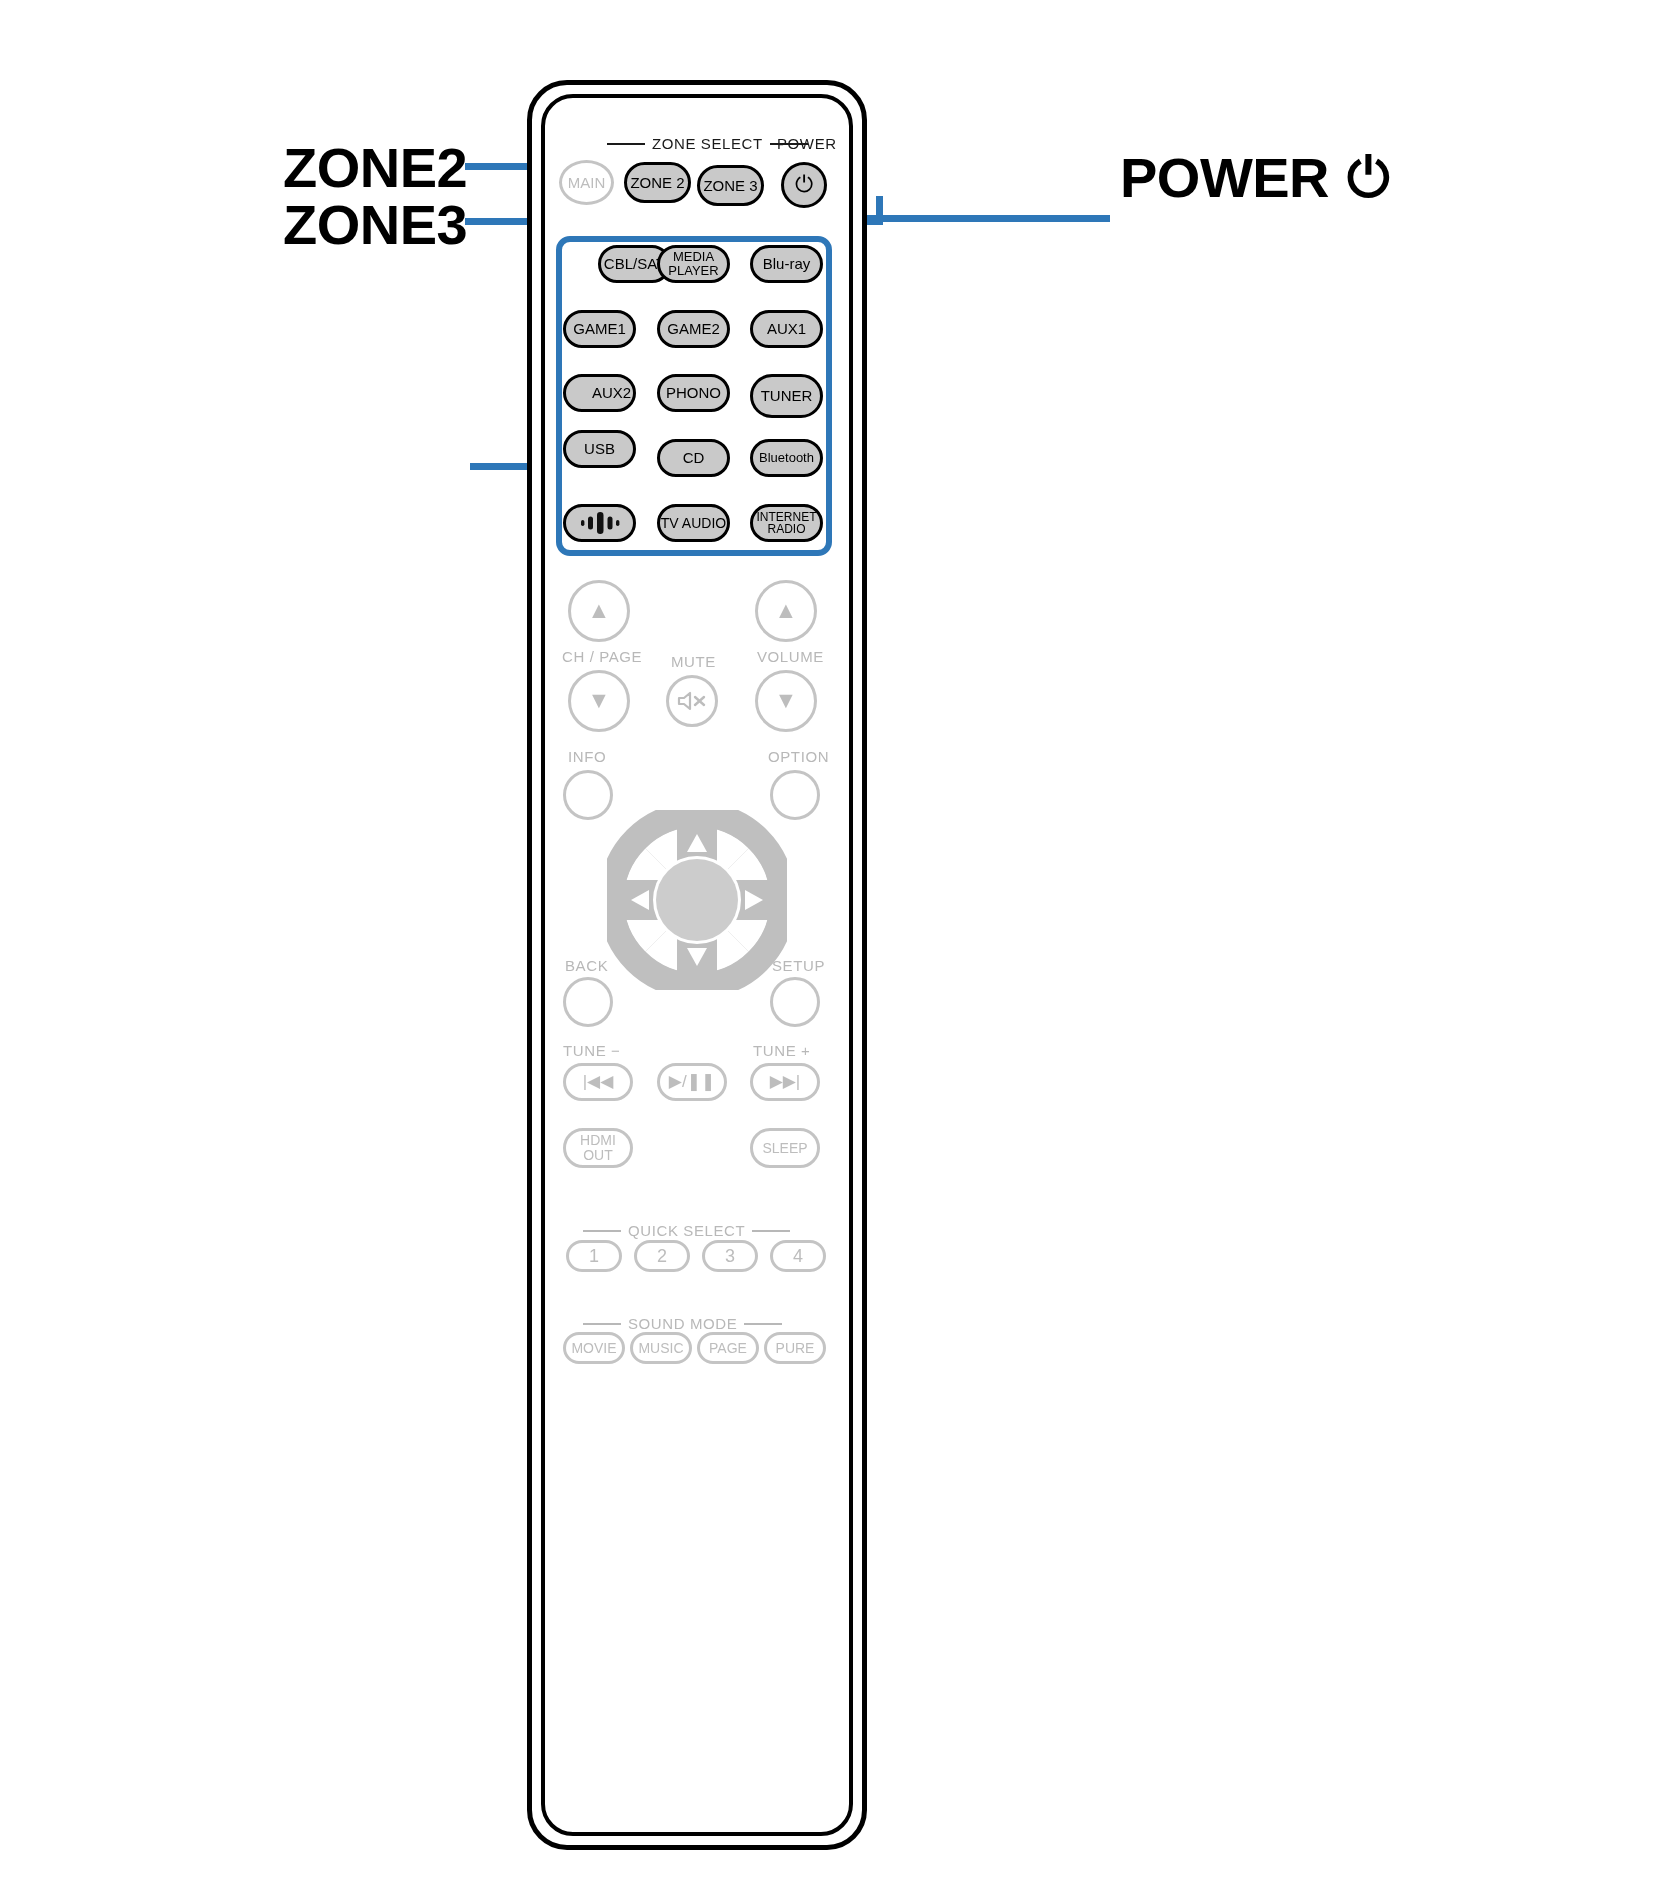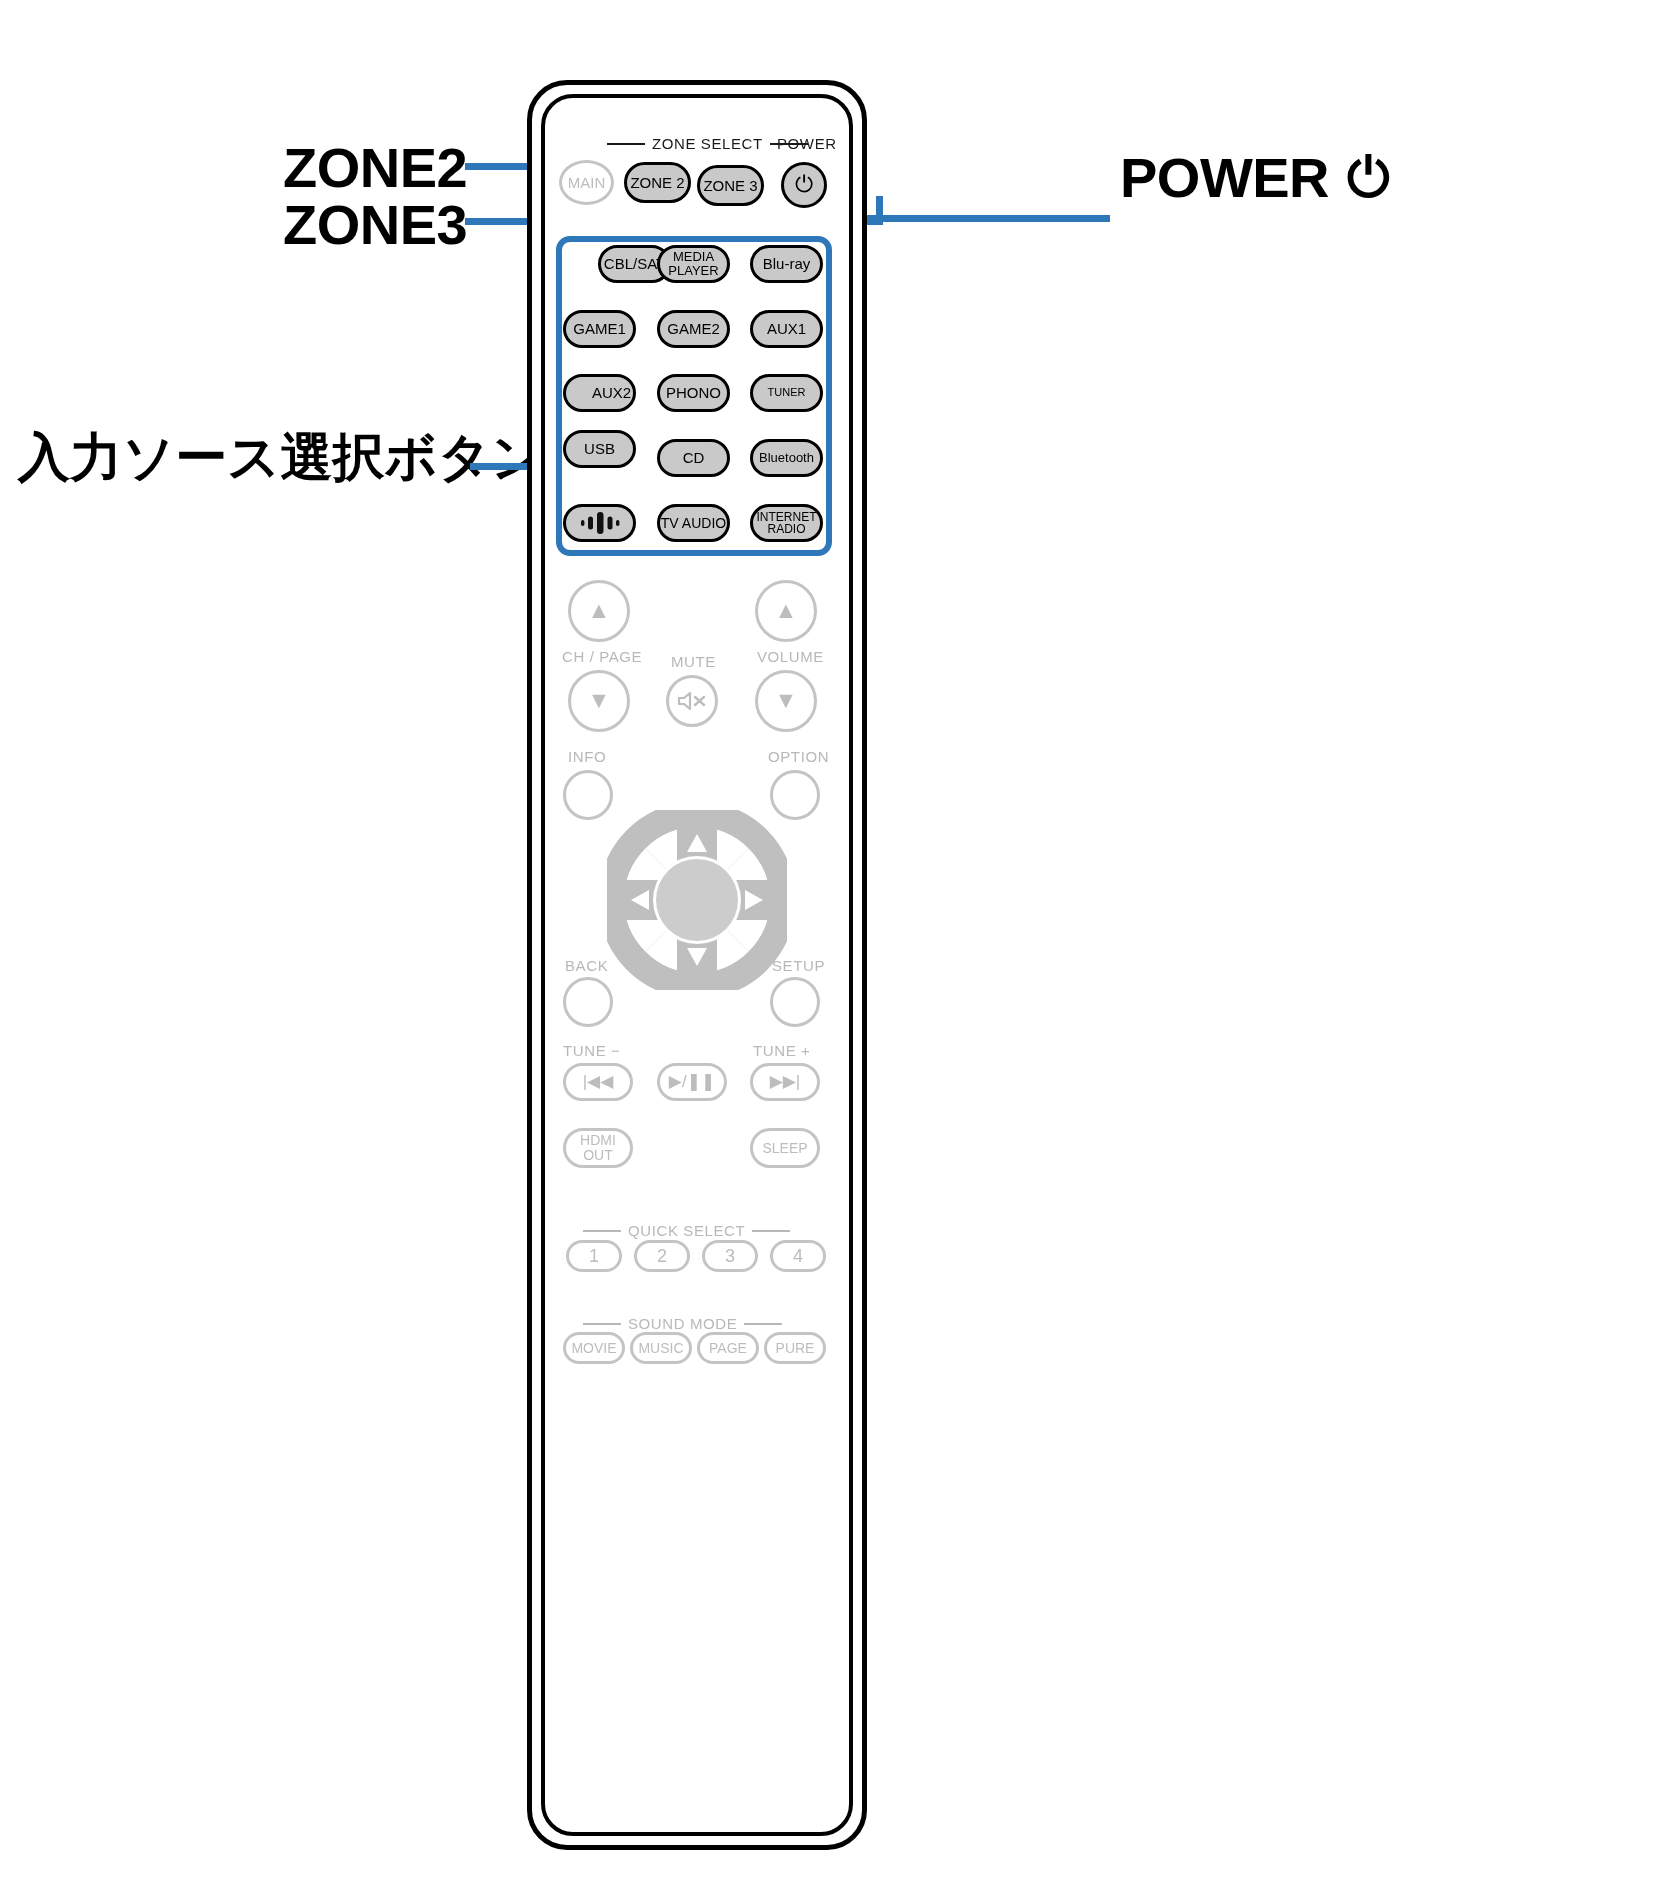--- a/index.html
+++ b/index.html
@@ -193,7 +193,7 @@
 
   <div class="btn btn-active pill" style="left:563px; top:374px; width:73px; height:38px; font-size:15px;padding-left:24px;">AUX2</div>
   <div class="btn btn-active pill" style="left:657px; top:374px; width:73px; height:38px; font-size:15px;">PHONO</div>
-  <div class="btn btn-active pill" style="left:750px; top:374px; width:73px; height:38px; font-size:11px;">TUNER</div>
+  <div class="btn btn-active pill" style="left:750px; top:374px; width:73px; height:44px; font-size:15px;">TUNER</div>
 
   <div class="btn btn-active pill" style="left:563px; top:430px; width:73px; height:38px; font-size:15px;">USB</div>
   <div class="btn btn-active pill" style="left:657px; top:439px; width:73px; height:38px; font-size:15px;">CD</div>

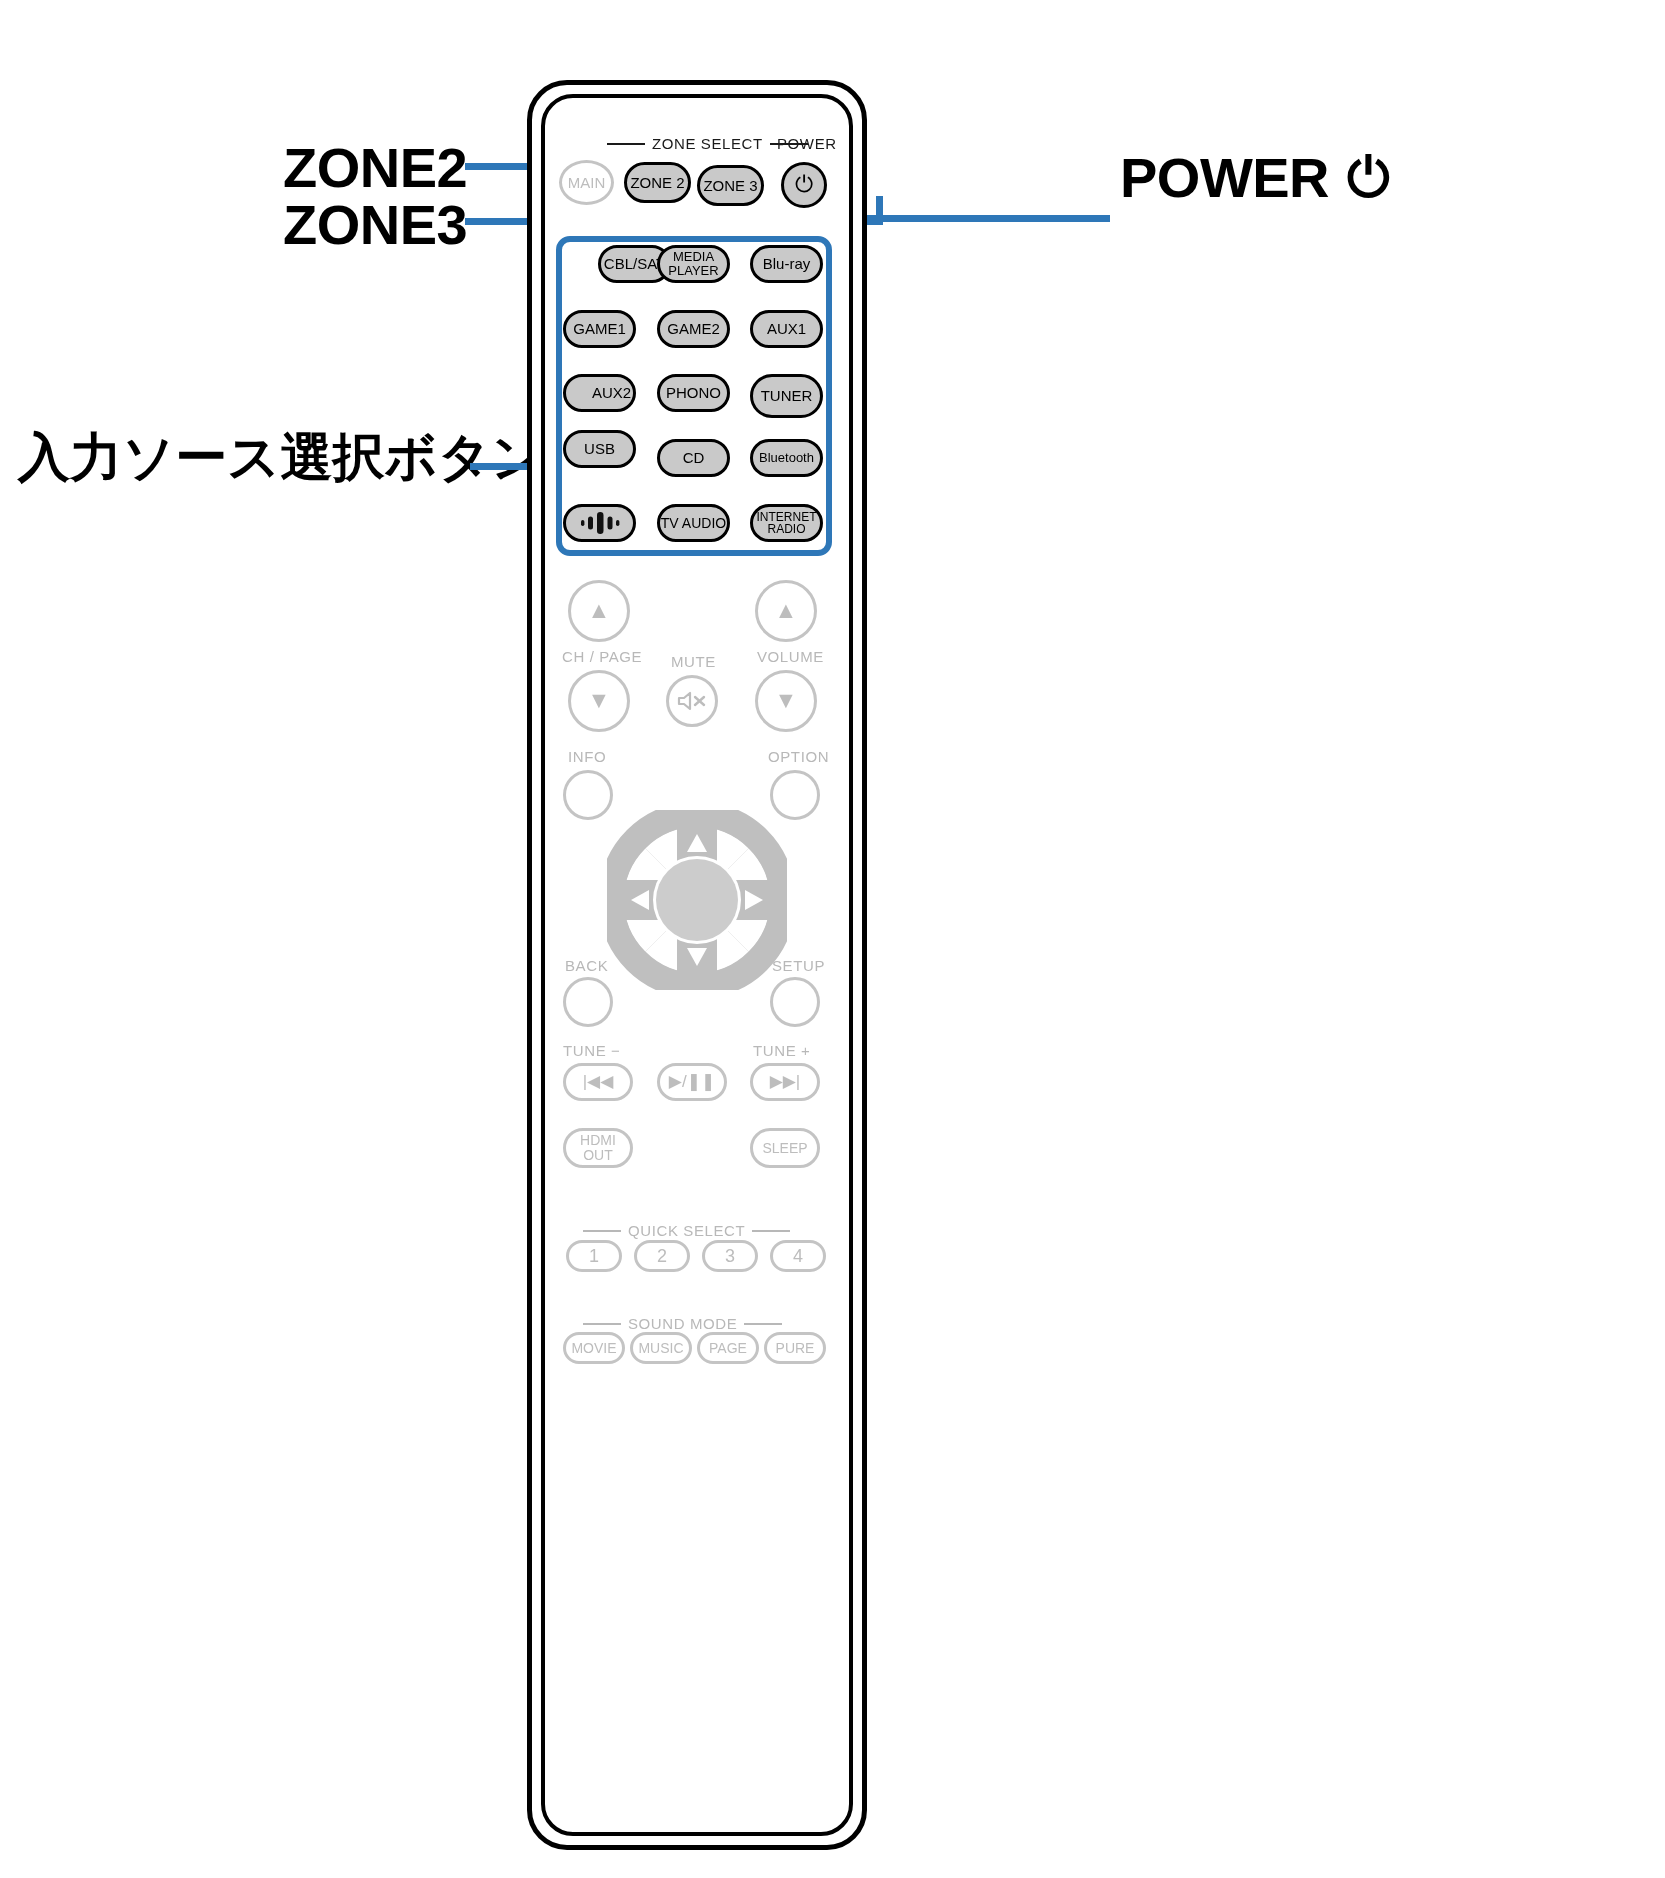--- a/index.html
+++ b/index.html
@@ -142,7 +142,6 @@
 
   <div class="callout-label" id="label-zone3">ZONE3</div>
 
-  <div class="callout-label" id="label-source">入力ソース選択ボタン</div>
 
   <div class="callout-label" id="label-power">
     <span>POWER</span>

